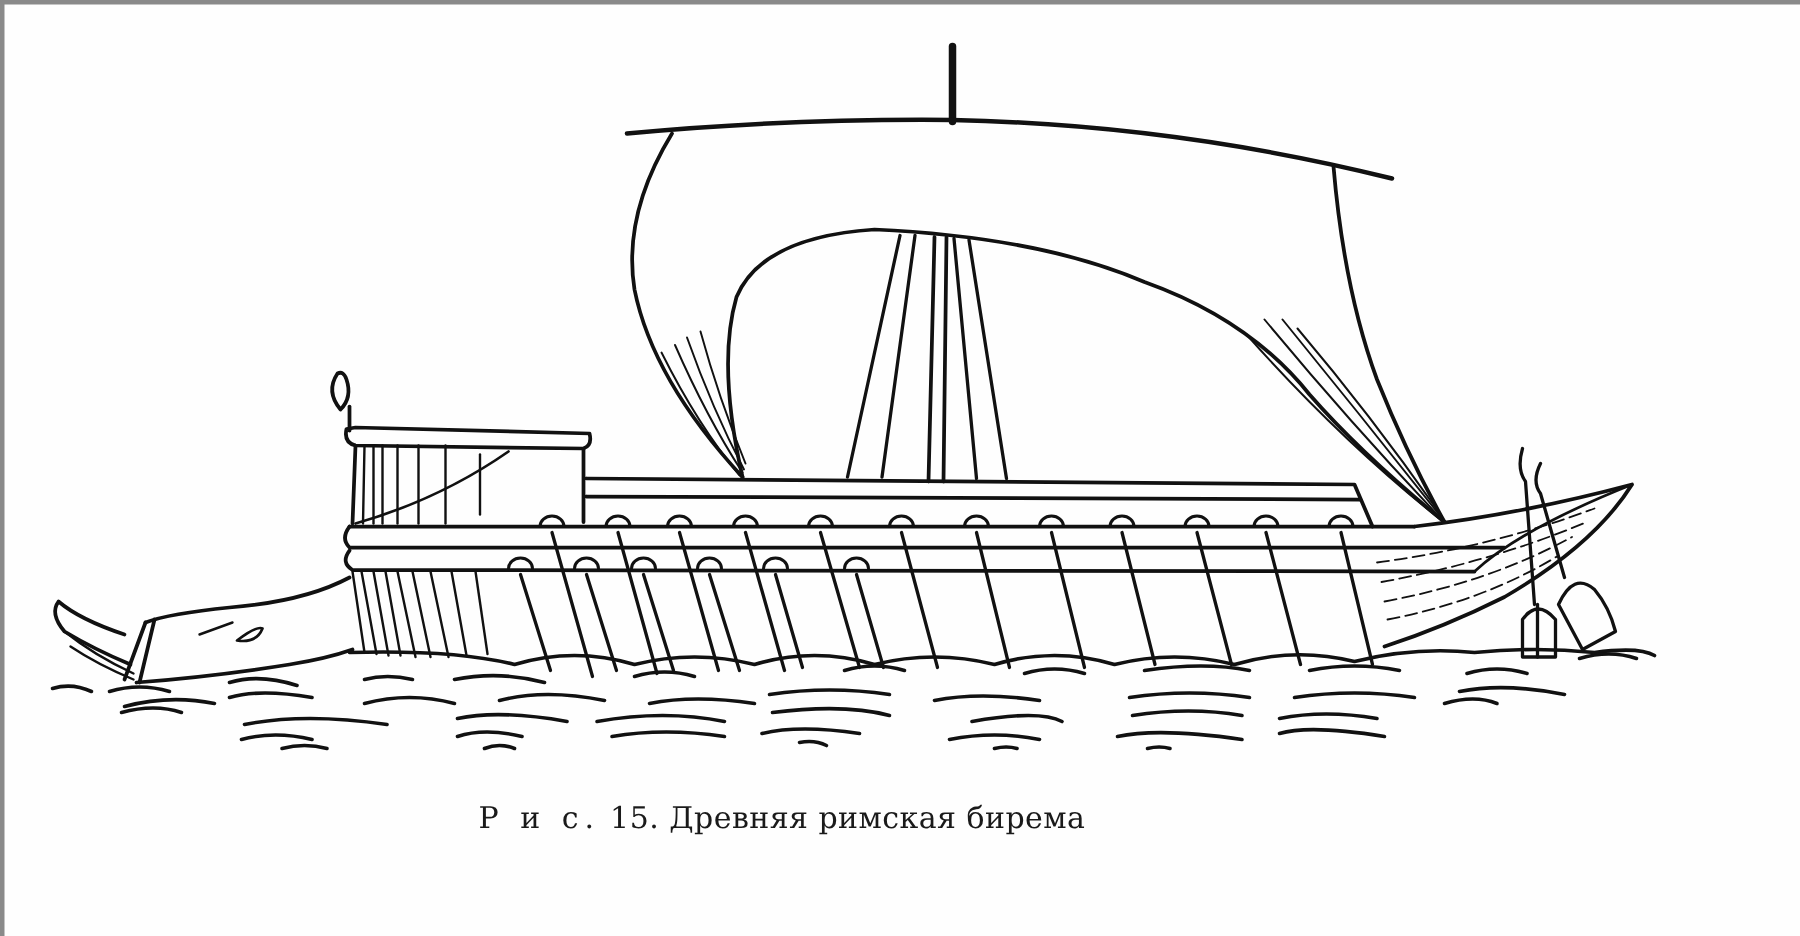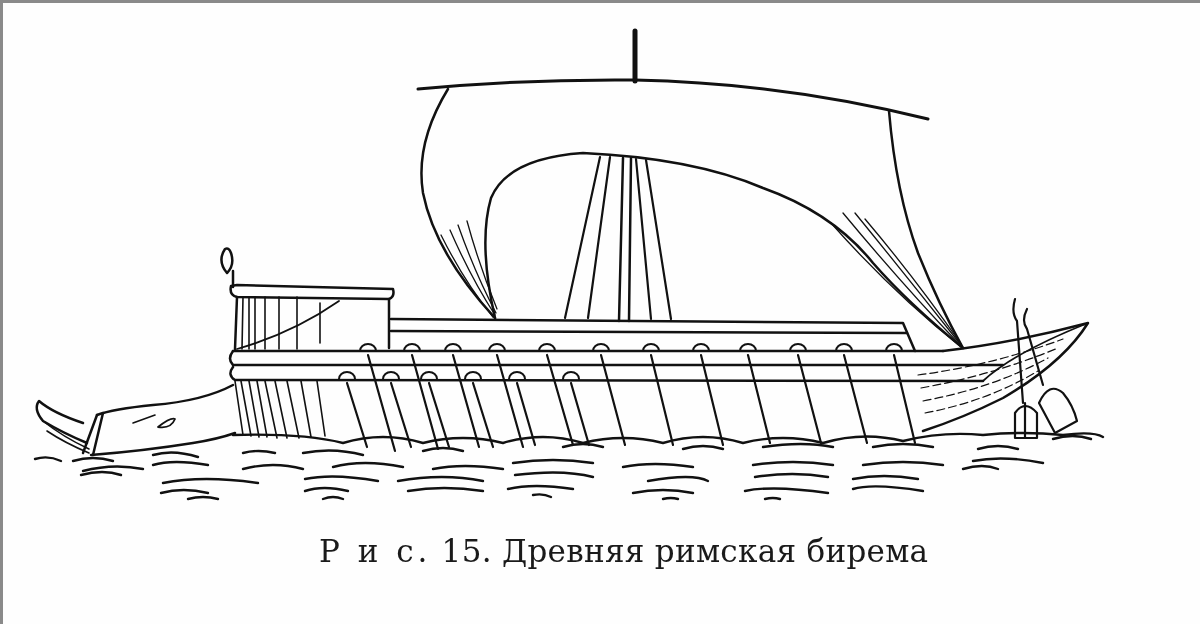--- a/index.html
+++ b/index.html
@@ -15,7 +15,7 @@
     .caption {
       position: absolute; left: 316px; top: 530px;
       font-family: "DejaVu Serif", "Liberation Serif", serif;
-      font-size: 31px; color: #1a1a1a; letter-spacing: 0.3px; white-space: nowrap;
+      font-size: 20px; color: #1a1a1a; letter-spacing: 0.3px; white-space: nowrap;
     }
     .caption .spaced { letter-spacing: 4px; }
     svg * { vector-effect: non-scaling-stroke; }

